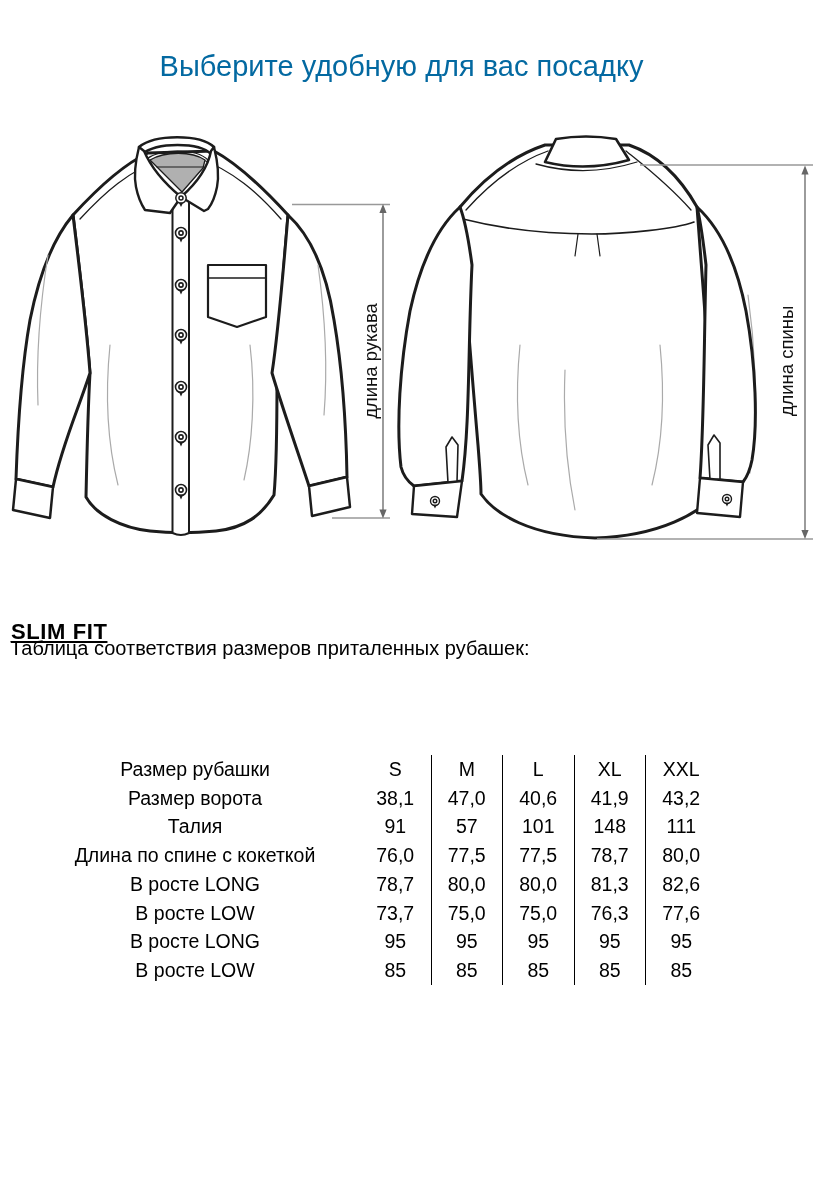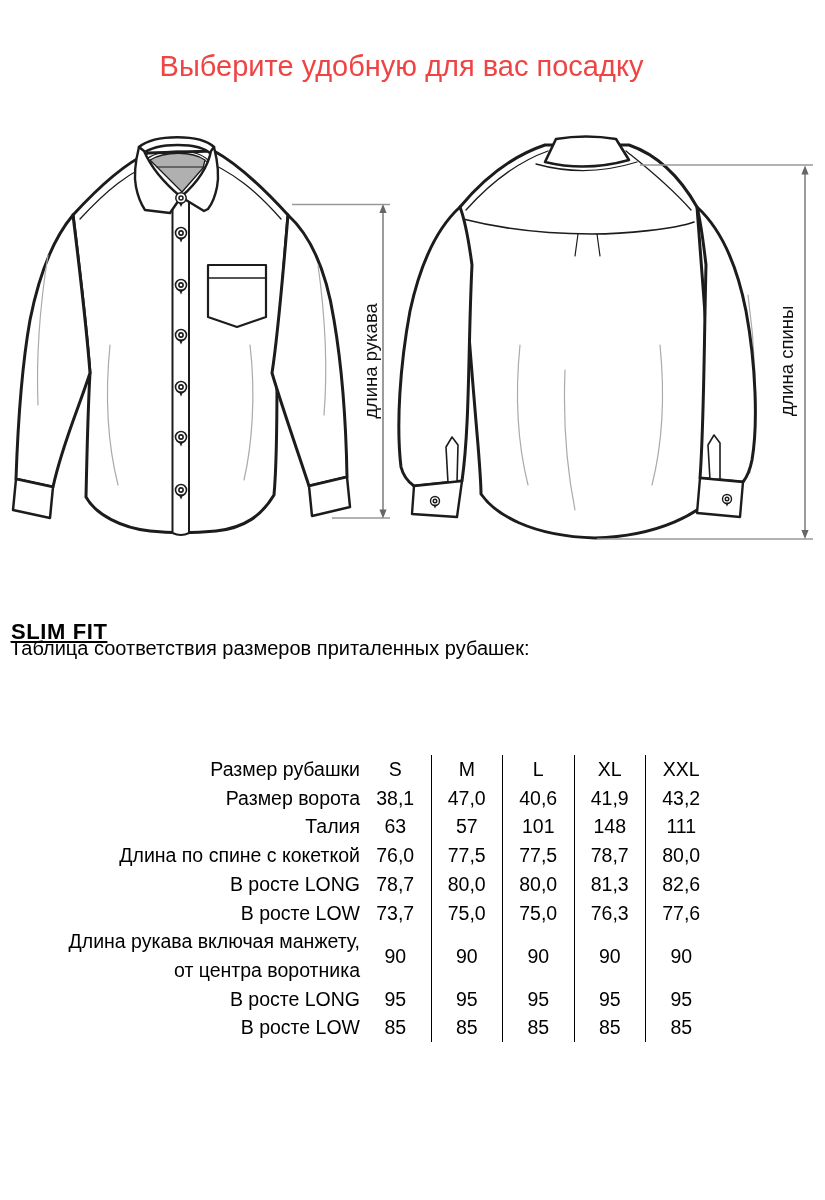--- a/index.html
+++ b/index.html
@@ -9,7 +9,7 @@
   }
   .title {
     position:absolute; top:49px; left:0; width:803px; text-align:center;
-    font-size:29px; line-height:34px; color:#ef4444;
+    font-size:29px; line-height:34px; color:#0369a1;
   }
   svg.diagram { position:absolute; top:115px; left:0; }
   .heading {

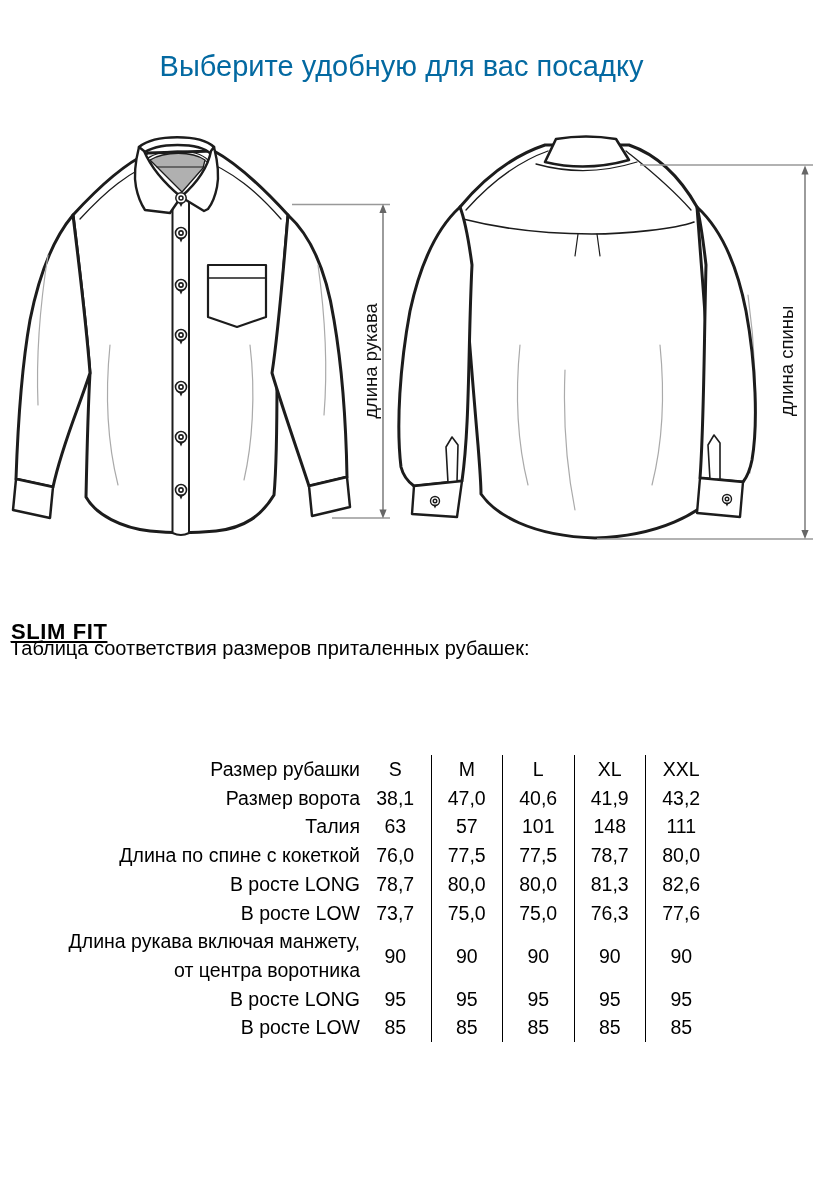--- a/index.html
+++ b/index.html
@@ -27,7 +27,7 @@
     font-size:19.5px; padding:0; height:28.7px; line-height:28.7px;
     vertical-align:middle; white-space:pre-line;
   }
-  td.lbl { width:330px; text-align:right; }
+  td.lbl { width:330px; text-align:center; }
   td.val { width:70.5px; text-align:center; }
   td.val + td.val { border-left:1.4px solid #000; }
 </style>

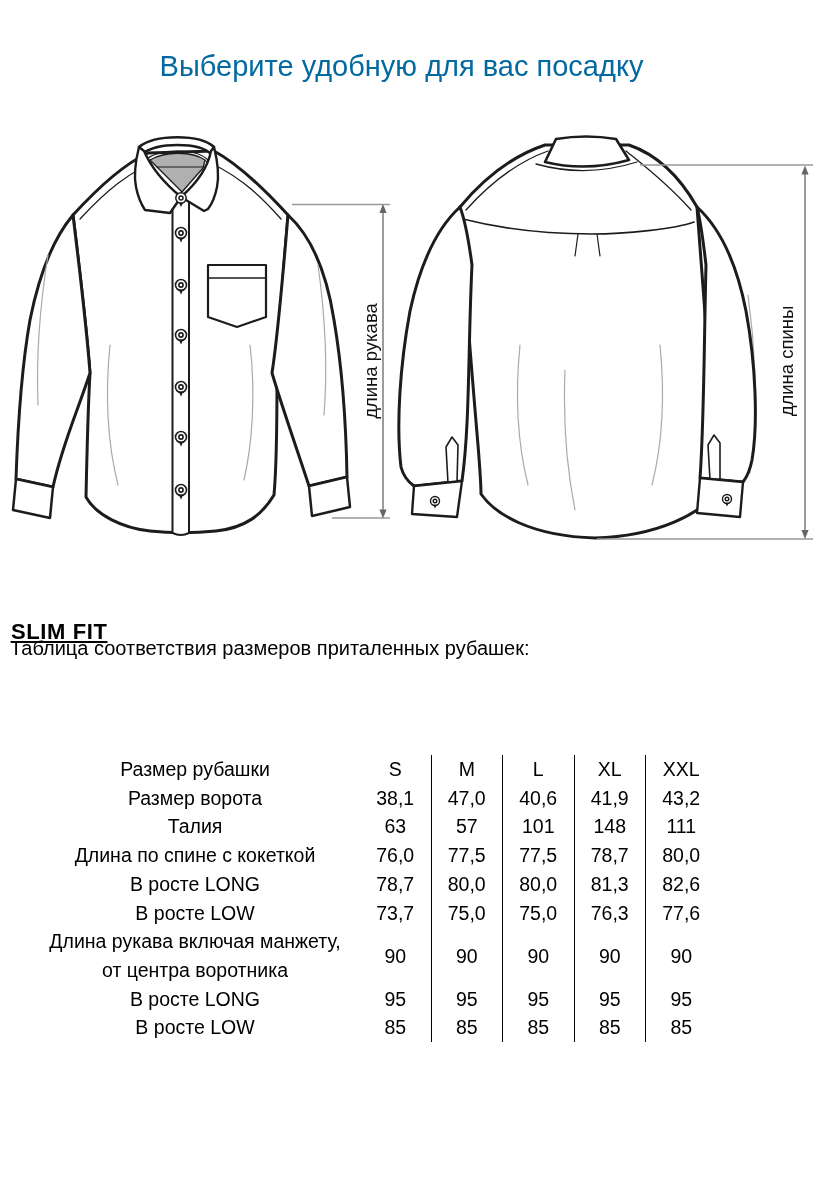--- a/index.html
+++ b/index.html
@@ -233,7 +233,7 @@
       </tr>
       <tr>
         <td class="lbl">Талия</td>
-        <td class="val">63</td>
+        <td class="val">91</td>
         <td class="val">57</td>
         <td class="val">101</td>
         <td class="val">148</td>

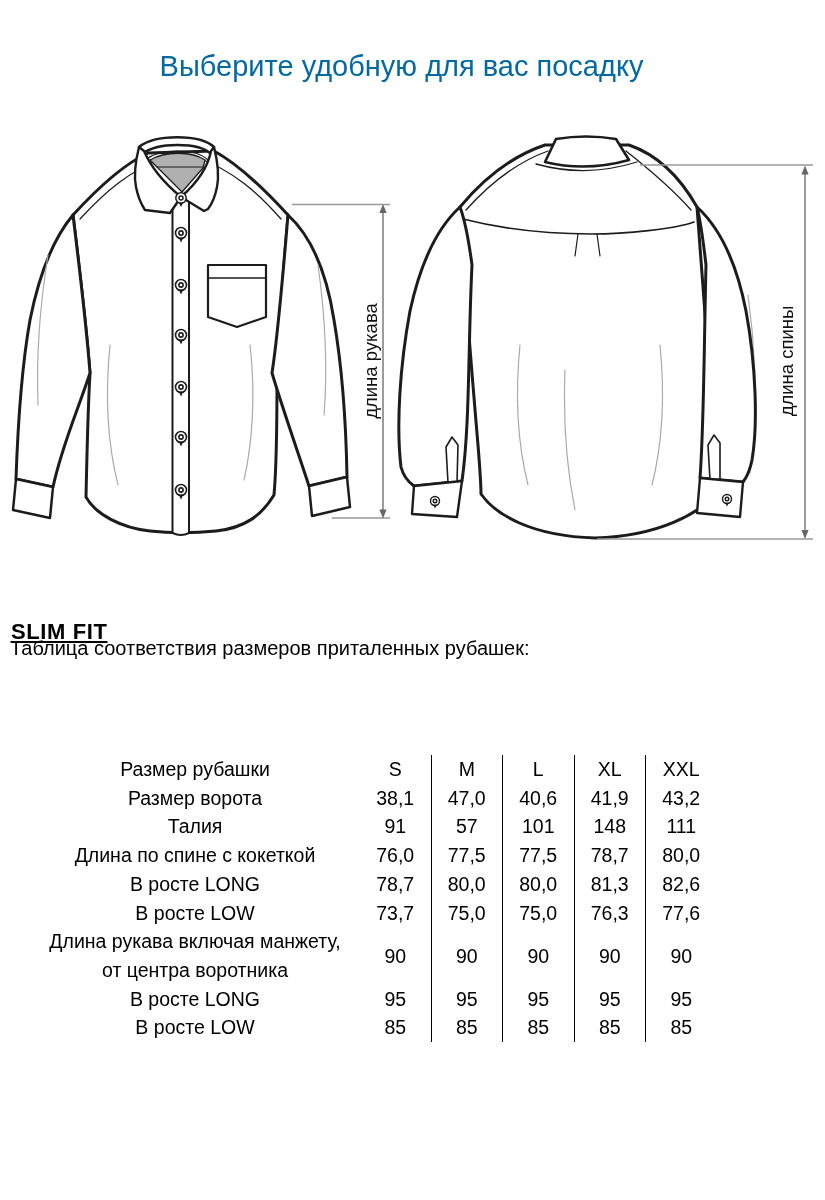--- a/index.html
+++ b/index.html
@@ -264,15 +264,6 @@
         <td class="val">77,6</td>
       </tr>
       <tr>
-        <td class="lbl">Длина рукава включая манжету,
-от центра воротника</td>
-        <td class="val">90</td>
-        <td class="val">90</td>
-        <td class="val">90</td>
-        <td class="val">90</td>
-        <td class="val">90</td>
-      </tr>
-      <tr>
         <td class="lbl">В росте LONG</td>
         <td class="val">95</td>
         <td class="val">95</td>

